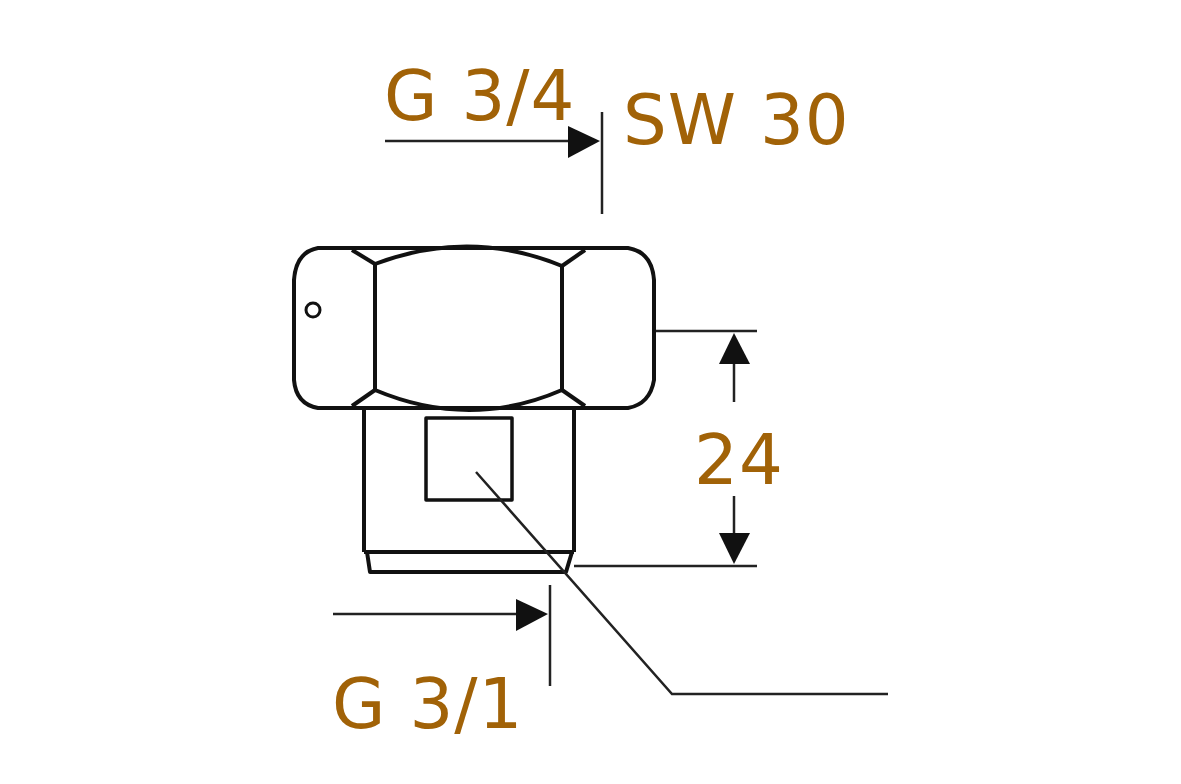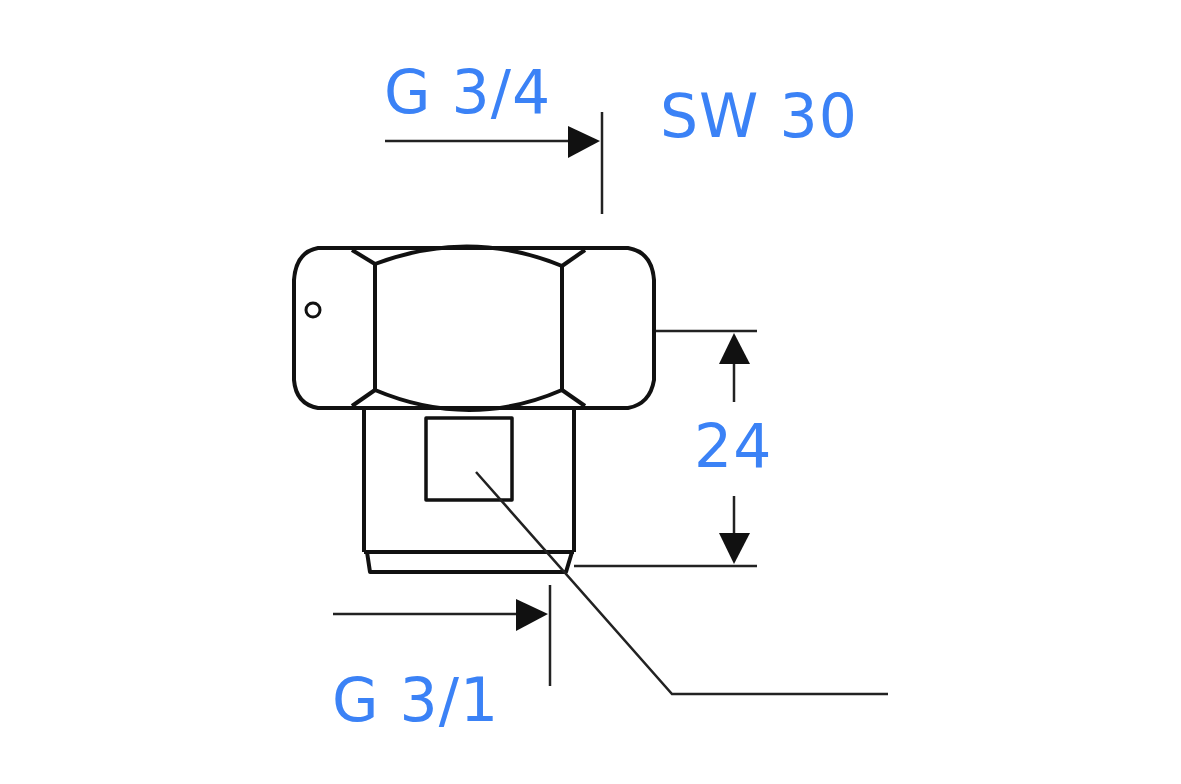--- a/index.html
+++ b/index.html
@@ -5,7 +5,7 @@
     html, body { margin: 0; padding: 0; background: #ffffff; }
     .canvas { position: relative; width: 1181px; height: 784px; background: #ffffff; overflow: hidden; }
     svg { position: absolute; left: 0; top: 0; }
-    .label { position: absolute; font-family: "DejaVu Sans", sans-serif; color: #3b82f6; font-size: 60px; line-height: 1; white-space: nowrap; letter-spacing: 1px; }
+    .label { position: absolute; font-family: "DejaVu Sans", sans-serif; color: #a16207; font-size: 69px; line-height: 1; white-space: nowrap; letter-spacing: 1px; }
   </style>
 </head>
 <body>

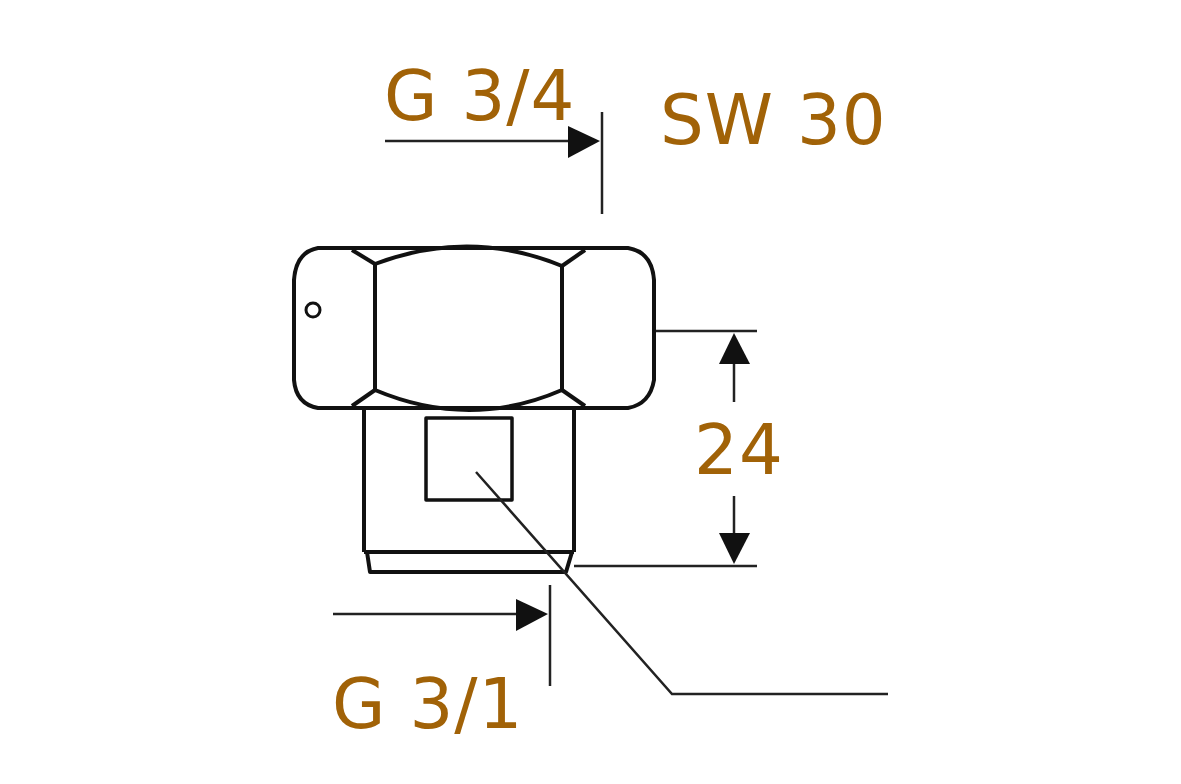--- a/index.html
+++ b/index.html
@@ -65,7 +65,7 @@
   </svg>
 
   <div class="label" style="left:384px; top:62px;">G 3/4</div>
-  <div class="label" style="left:660px; top:86px;text-align:center;">SW 30</div>
+  <div class="label" style="left:623px; top:86px;text-align:center;">SW 30</div>
   <div class="label" style="left:694px; top:416px;">24</div>
   <div class="label" style="left:332px; top:670px;">G 3/1</div>
 </div>

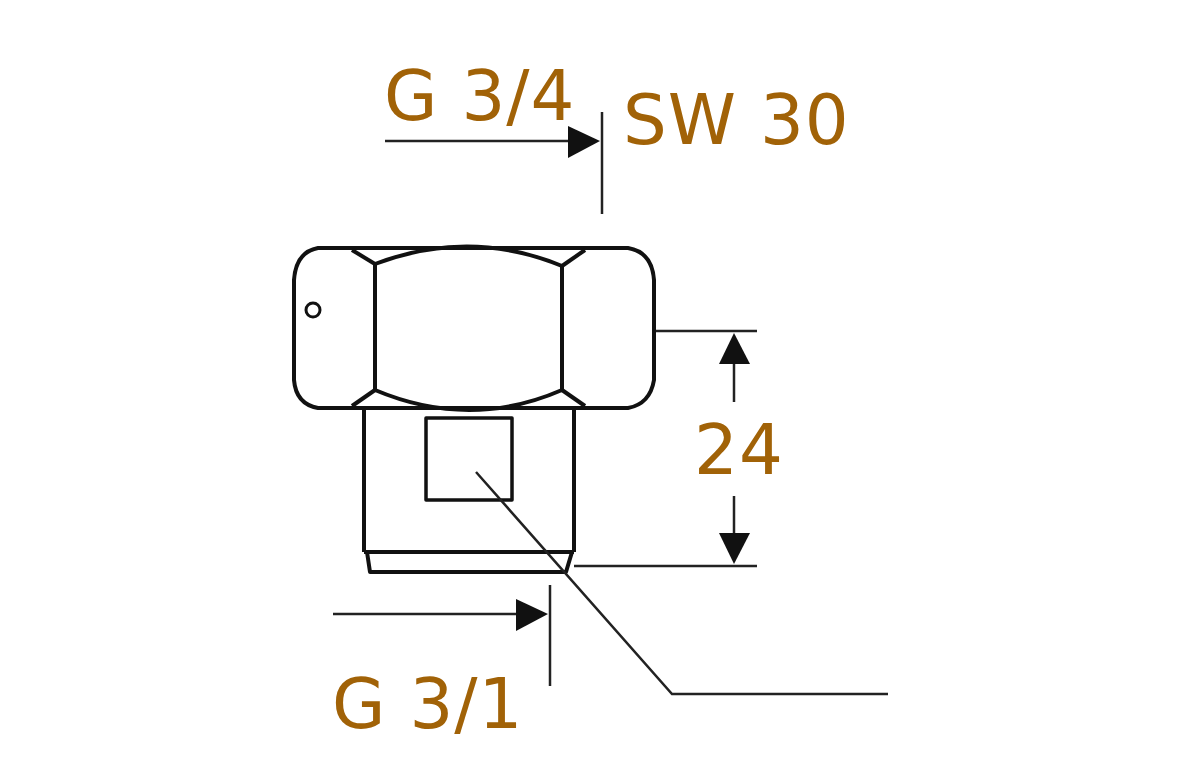--- a/index.html
+++ b/index.html
@@ -66,7 +66,7 @@
 
   <div class="label" style="left:384px; top:62px;">G 3/4</div>
   <div class="label" style="left:623px; top:86px;text-align:center;">SW 30</div>
-  <div class="label" style="left:694px; top:416px;">24</div>
+  <div class="label" style="left:694px; top:426px;">24</div>
   <div class="label" style="left:332px; top:670px;">G 3/1</div>
 </div>
 

